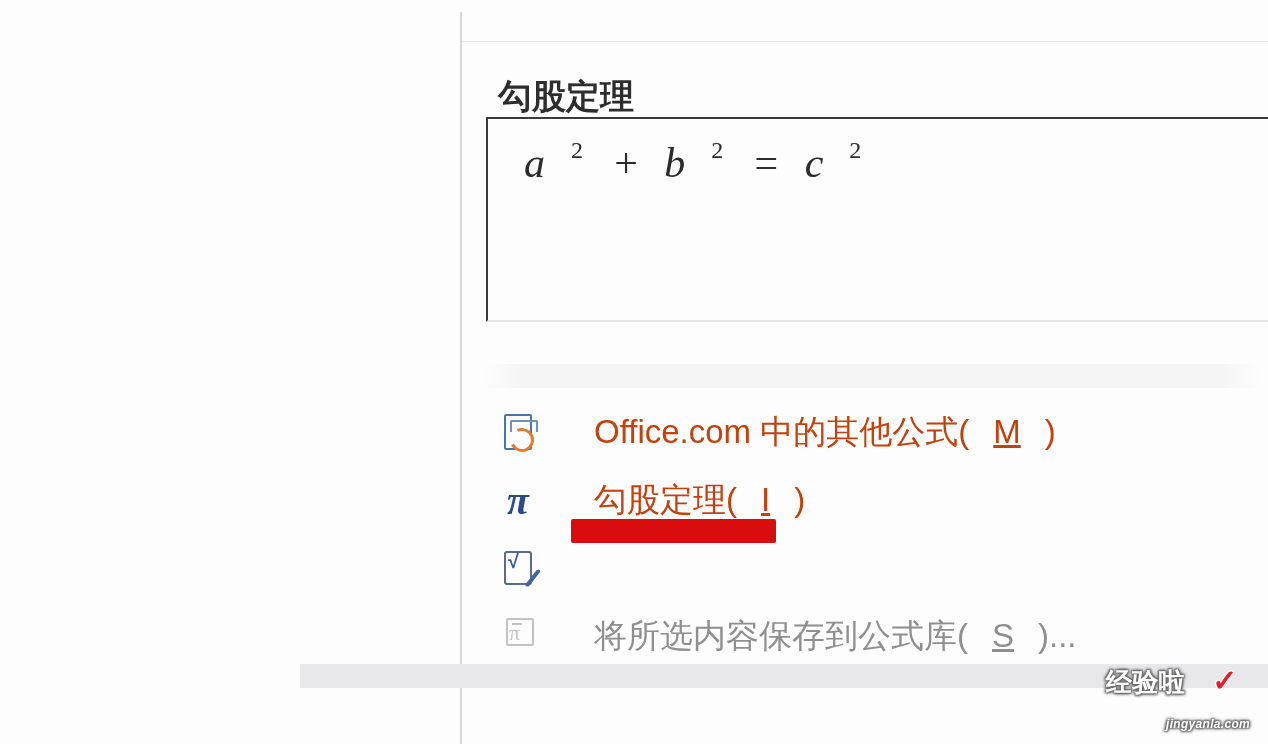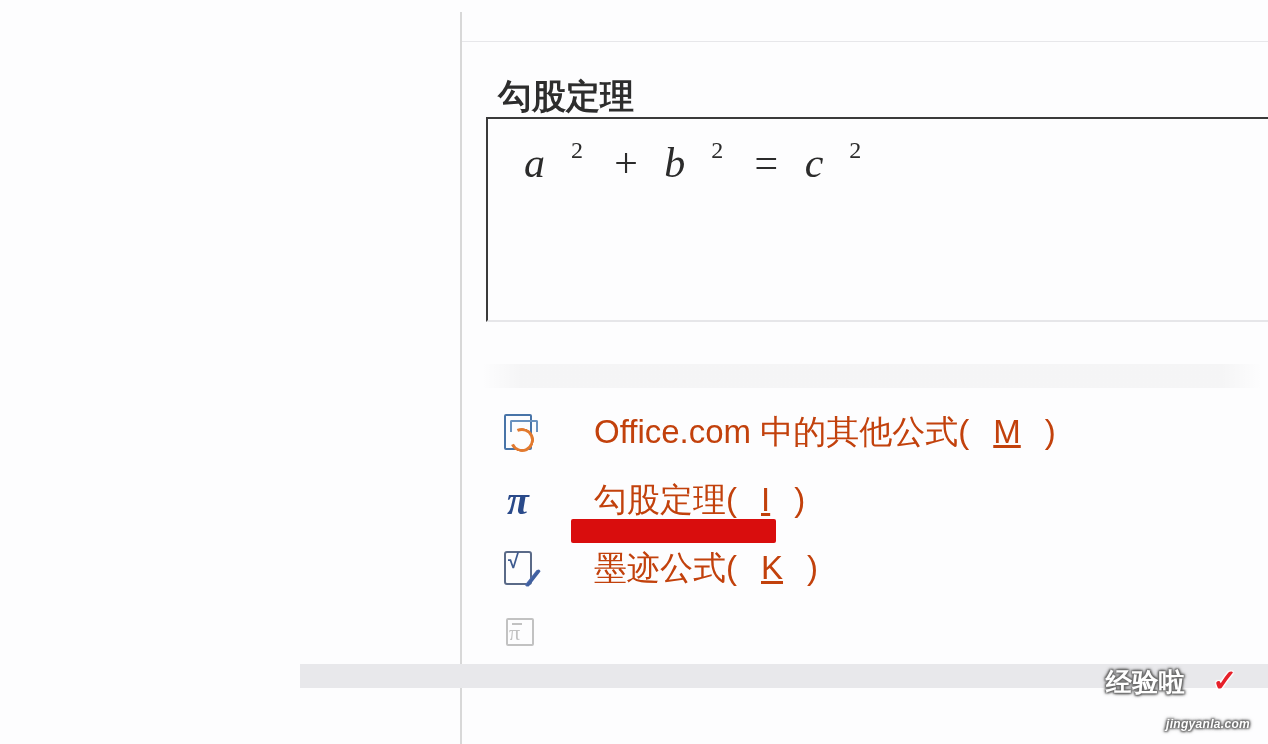--- a/index.html
+++ b/index.html
@@ -307,9 +307,6 @@
       <div class="menu-icon">
         <div class="icon-ink"></div>
       </div>
-      <div class="menu-label">
-        <span>墨迹公式(</span><span class="hotkey">K</span><span>)</span>
-      </div>
     </div>
 
     <div class="menu-item disabled">

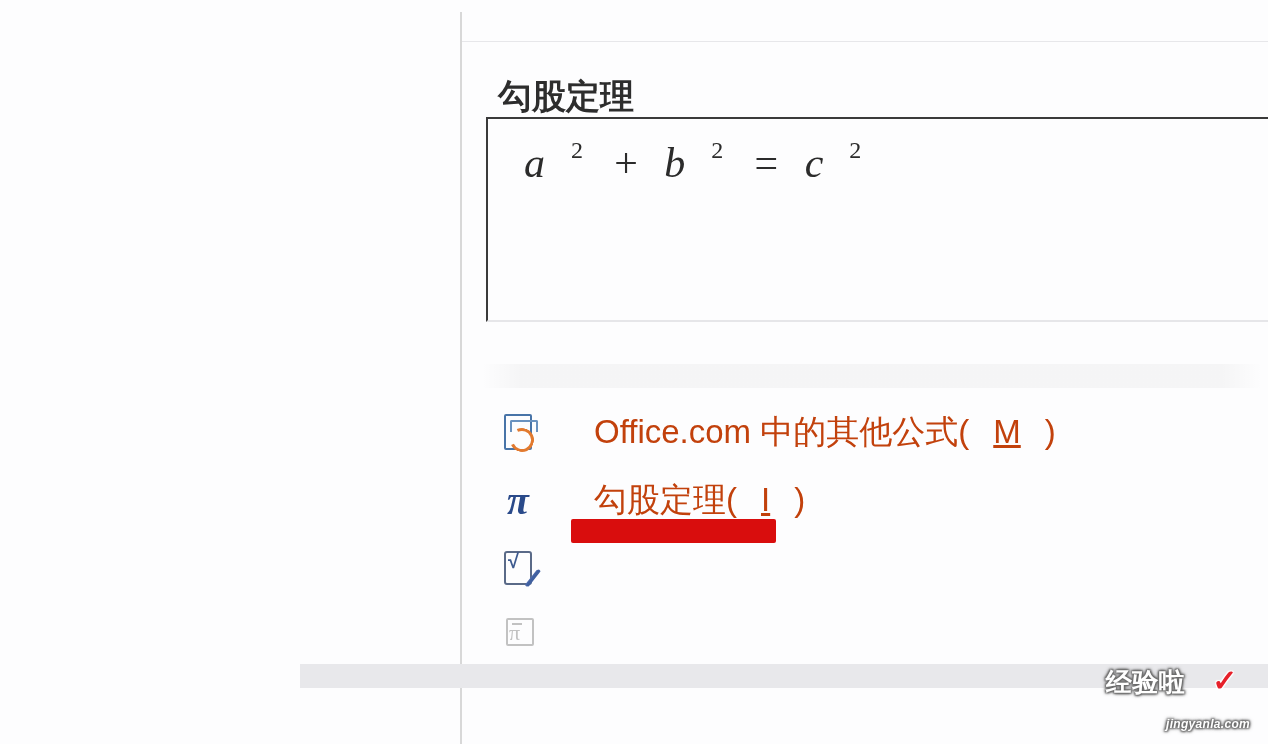--- a/index.html
+++ b/index.html
@@ -316,6 +316,9 @@
           <div class="icon-save-pi">π</div>
         </div>
       </div>
+      <div class="menu-label">
+        <span>将所选内容保存到公式库(</span><span class="hotkey">S</span><span>)...</span>
+      </div>
     </div>
   </div>
 </div>

